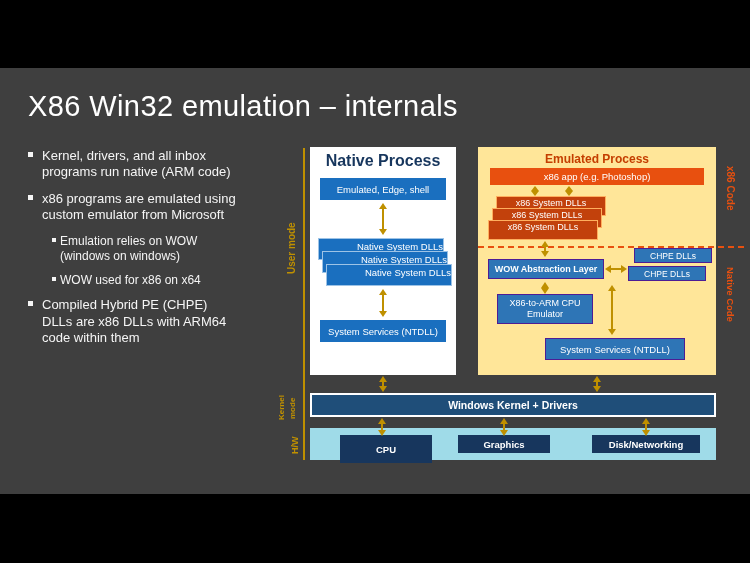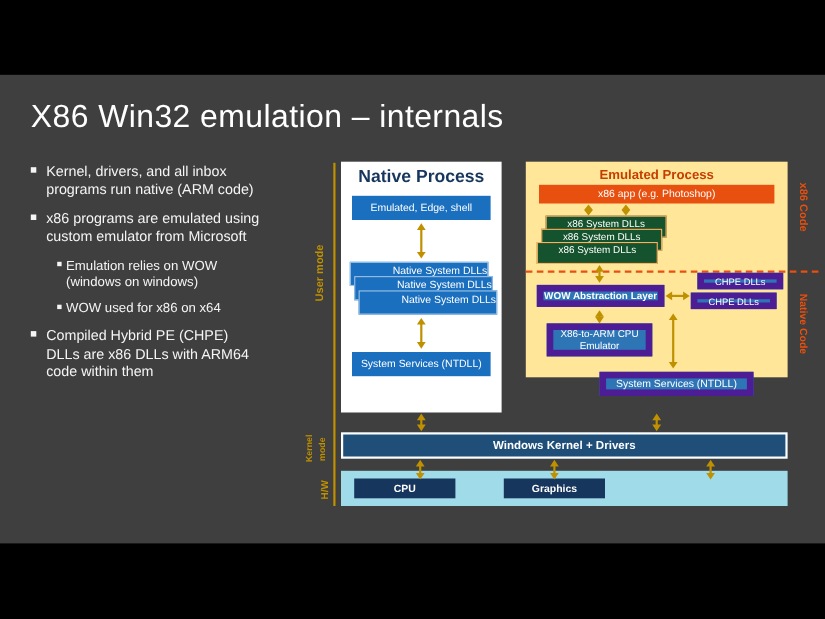--- a/index.html
+++ b/index.html
@@ -29,7 +29,7 @@
   .axis-line { width:2px; background:#bf9000; }
 
   .panel-native { left:310px; top:79px; width:146px; height:228px; background:#ffffff; }
-  .panel-emulated { left:478px; top:79px; width:238px; height:196px; background:#ffe699; }
+  .panel-emulated { left:478px; top:79px; width:238px; height:228px; background:#ffe699; }
   .pn-title { left:0; top:5px; width:146px; text-align:center; font-size:16px;
               font-weight:bold; color:#17365d; }
   .pe-title { left:0; top:5px; width:238px; text-align:center; font-size:12px;

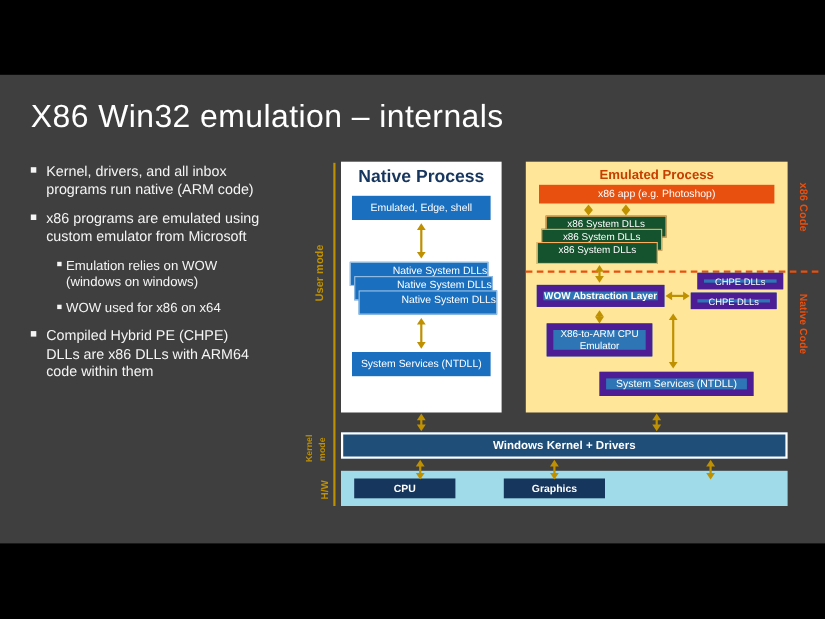--- a/index.html
+++ b/index.html
@@ -42,7 +42,7 @@
                font-size:9.5px; text-align:right; padding-top:3px; line-height:1; }
   .obox { background:#e8500f; color:#fff; font-size:9.5px;
           display:flex; align-items:center; justify-content:center; }
-  .stackorange { background:#14532d; border:1px solid #ffaf5e; color:#fff;
+  .stackorange { background:#c2410c; border:1px solid #ffaf5e; color:#fff;
                  font-size:9px; text-align:center; padding-top:2px; line-height:1; }
   .dashline { border-top:2px dashed #e8500f; height:0; }
 

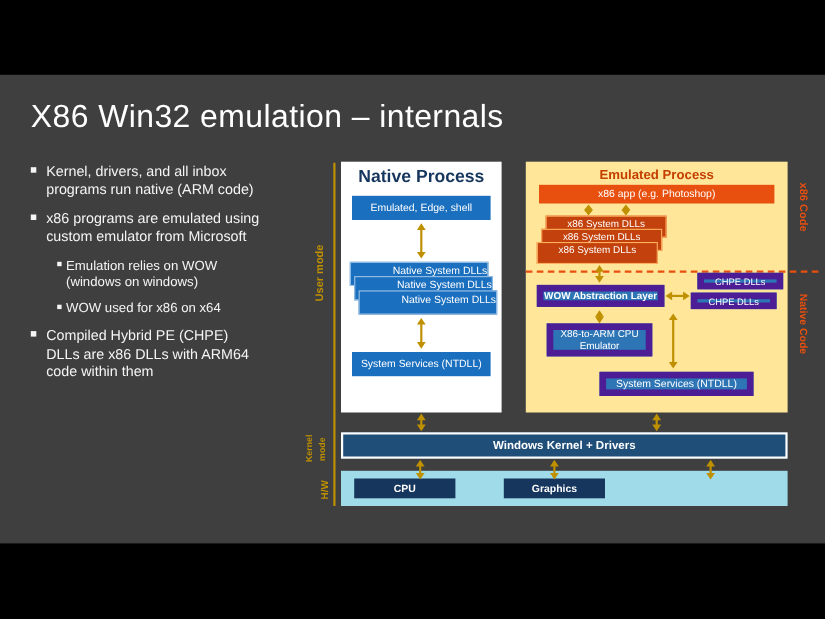--- a/index.html
+++ b/index.html
@@ -37,7 +37,7 @@
 
   .bluebox { background:#1a6fbf; color:#fff; font-size:9.5px;
              display:flex; align-items:center; justify-content:center; text-align:center; }
-  .bluebox.bordered { background:#2e75b6; border:6px solid #4c1d95; }
+  .bluebox.bordered { background:#2e75b6; border:1px solid #4c1d95; }
   .stackblue { background:#1a6fbf; border:1px solid #9dc3e6; color:#fff;
                font-size:9.5px; text-align:right; padding-top:3px; line-height:1; }
   .obox { background:#e8500f; color:#fff; font-size:9.5px;

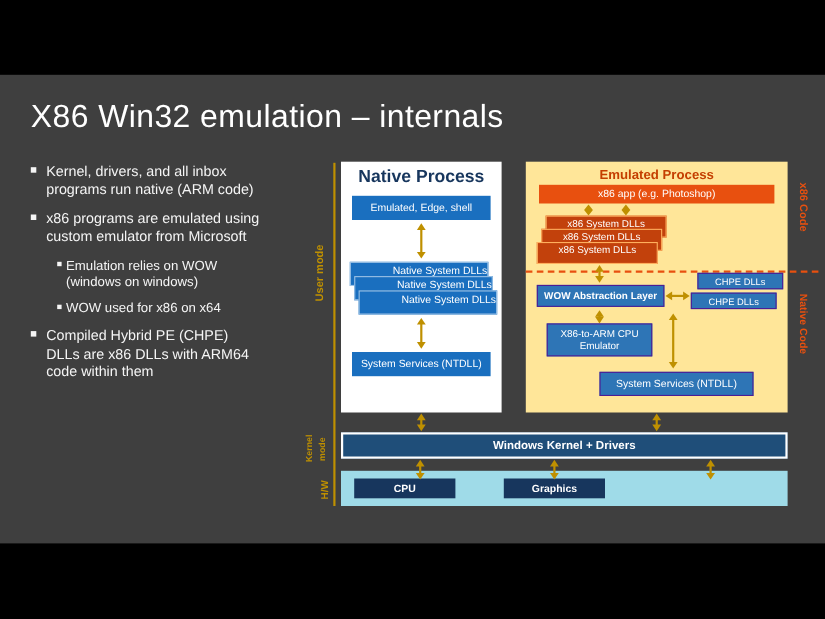--- a/index.html
+++ b/index.html
@@ -173,7 +173,7 @@
     <div class="abs kernelbar" style="left:310px;top:325px;width:406px;height:24px;">Windows Kernel + Drivers</div>
 
     <div class="abs hwstrip" style="left:310px;top:360px;width:406px;height:32px;">
-      <div class="abs navybox" style="left:12px;top:7px;width:92px;height:18px;text-align:center;">CPU</div>
+      <div class="abs navybox" style="left:30px;top:7px;width:92px;height:28px;text-align:center;">CPU</div>
       <div class="abs navybox" style="left:148px;top:7px;width:92px;height:18px;">Graphics</div>
     </div>
 

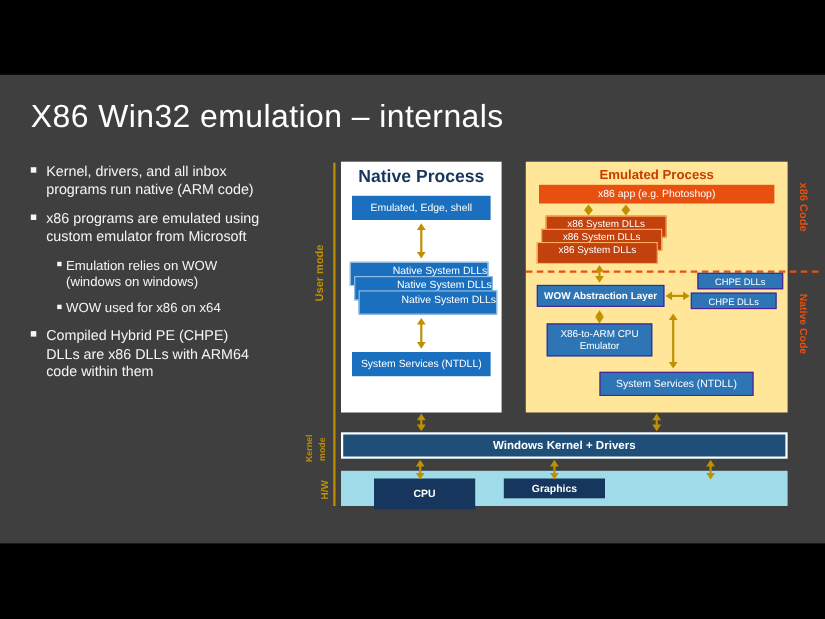--- a/index.html
+++ b/index.html
@@ -175,6 +175,7 @@
     <div class="abs hwstrip" style="left:310px;top:360px;width:406px;height:32px;">
       <div class="abs navybox" style="left:30px;top:7px;width:92px;height:28px;text-align:center;">CPU</div>
       <div class="abs navybox" style="left:148px;top:7px;width:92px;height:18px;">Graphics</div>
+      <div class="abs navybox" style="left:282px;top:7px;width:108px;height:18px;">Disk/Networking</div>
     </div>
 
     <svg class="arrow" style="left:377px;top:349px;" width="10" height="20">

